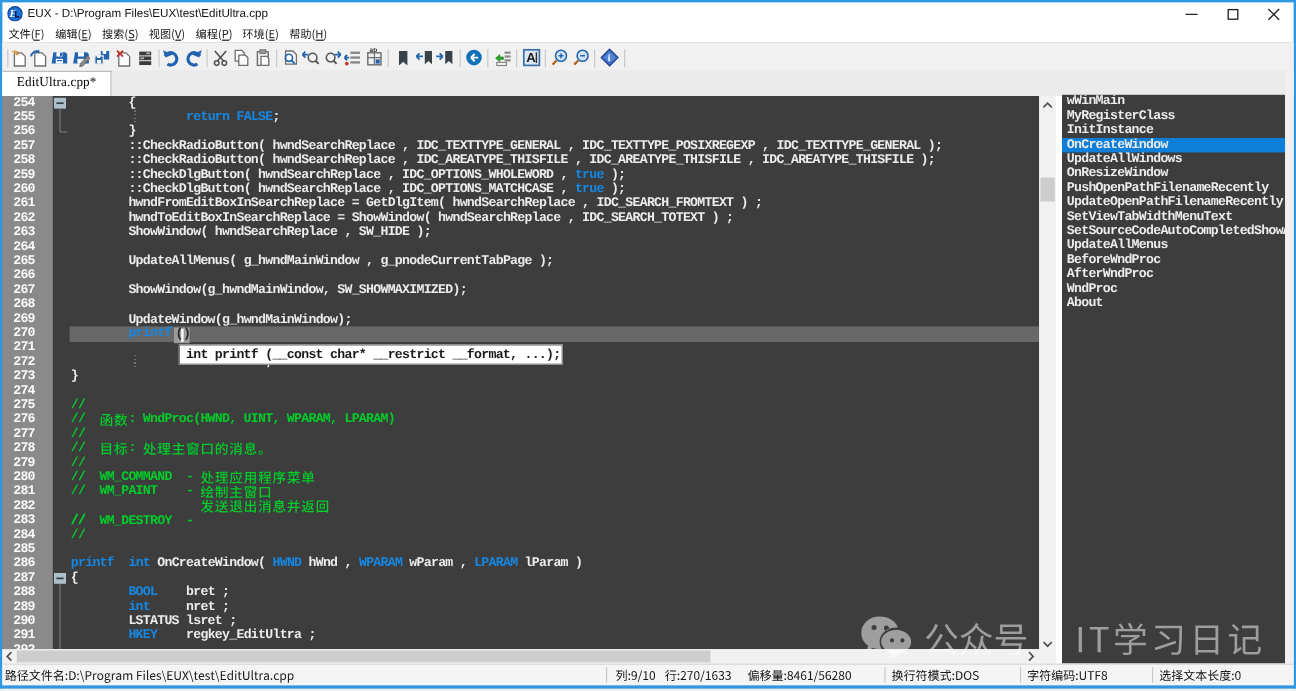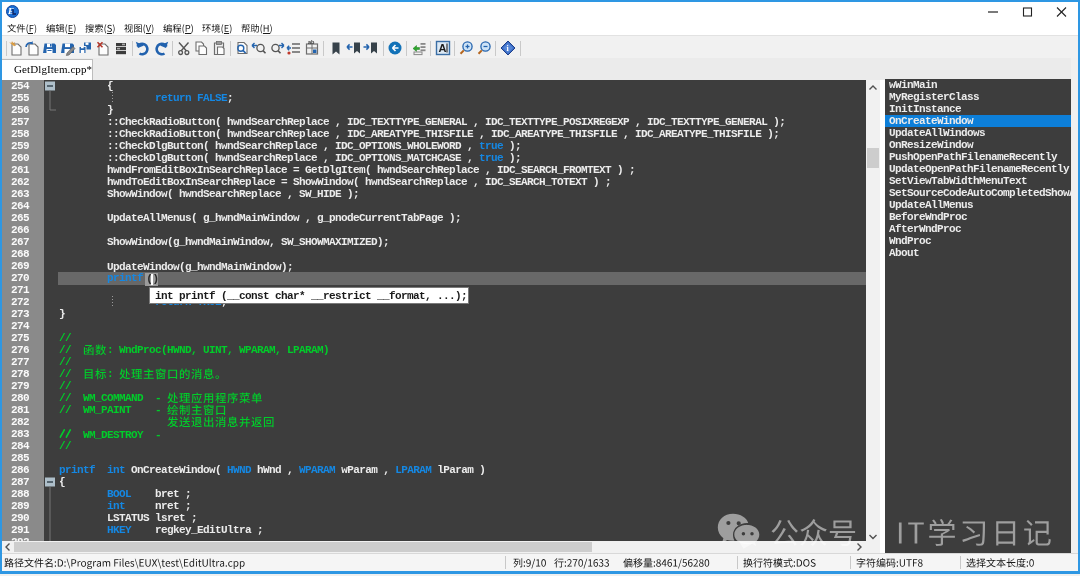--- a/index.html
+++ b/index.html
@@ -20,6 +20,7 @@
       <text x="2" y="9" font-family="Liberation Serif" font-style="italic" font-weight="bold" font-size="9" fill="#fff">E</text>
       <path d="M7 4 L7 9 L10 9" stroke="#0a1e5e" stroke-width="1.4" fill="none"></path>
     </svg>
+<div class="abs" style="left:23px;top:2px;height:19px;line-height:19px;font-size:9.7px;color:#111">EUX - D:\Program Files\EUX\test\EditUltra.cpp</div>
 <svg class="abs" style="left:985px;top:4px" width="90" height="16">
       <line x1="3" y1="8" x2="13" y2="8" stroke="#222" stroke-width="1.2"></line>
       <rect x="38.5" y="4" width="8" height="8" fill="none" stroke="#222" stroke-width="1.1"></rect>

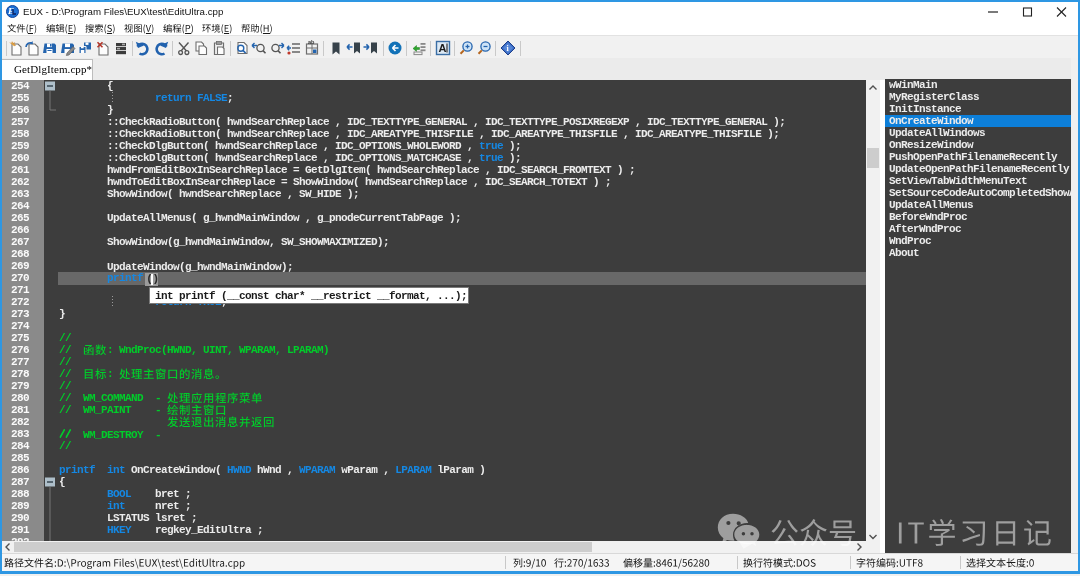--- a/index.html
+++ b/index.html
@@ -204,7 +204,7 @@
     </svg>
 <div class="abs" style="left:2px;top:58px;width:1076px;height:22px;background:#ebebeb"></div>
 <div class="abs" style="left:2px;top:58.5px;width:91px;height:21.5px;background:#fff;border-top:1px solid #bdbdbd;border-right:1px solid #bdbdbd;box-sizing:border-box"></div>
-<div class="abs" style="left:14px;top:61px;width:80px;height:17px;line-height:17px;font-family:'Liberation Serif',serif;font-size:11px;letter-spacing:0.1px;color:#000">GetDlgItem.cpp*</div>
+<div class="abs" style="left:14px;top:61px;width:80px;height:17px;line-height:17px;font-family:'Liberation Serif',serif;font-size:11px;letter-spacing:0.1px;color:#000">EditUltra.cpp*</div>
 <div class="abs" style="left:2px;top:80px;width:864px;height:461px;background:#3d3d3d"></div>
 <div class="abs" style="left:2px;top:80px;width:42px;height:461px;background:#8a8a8a"></div>
 <div class="abs" style="left:58px;top:272px;width:808px;height:13px;background:#686868"></div>

